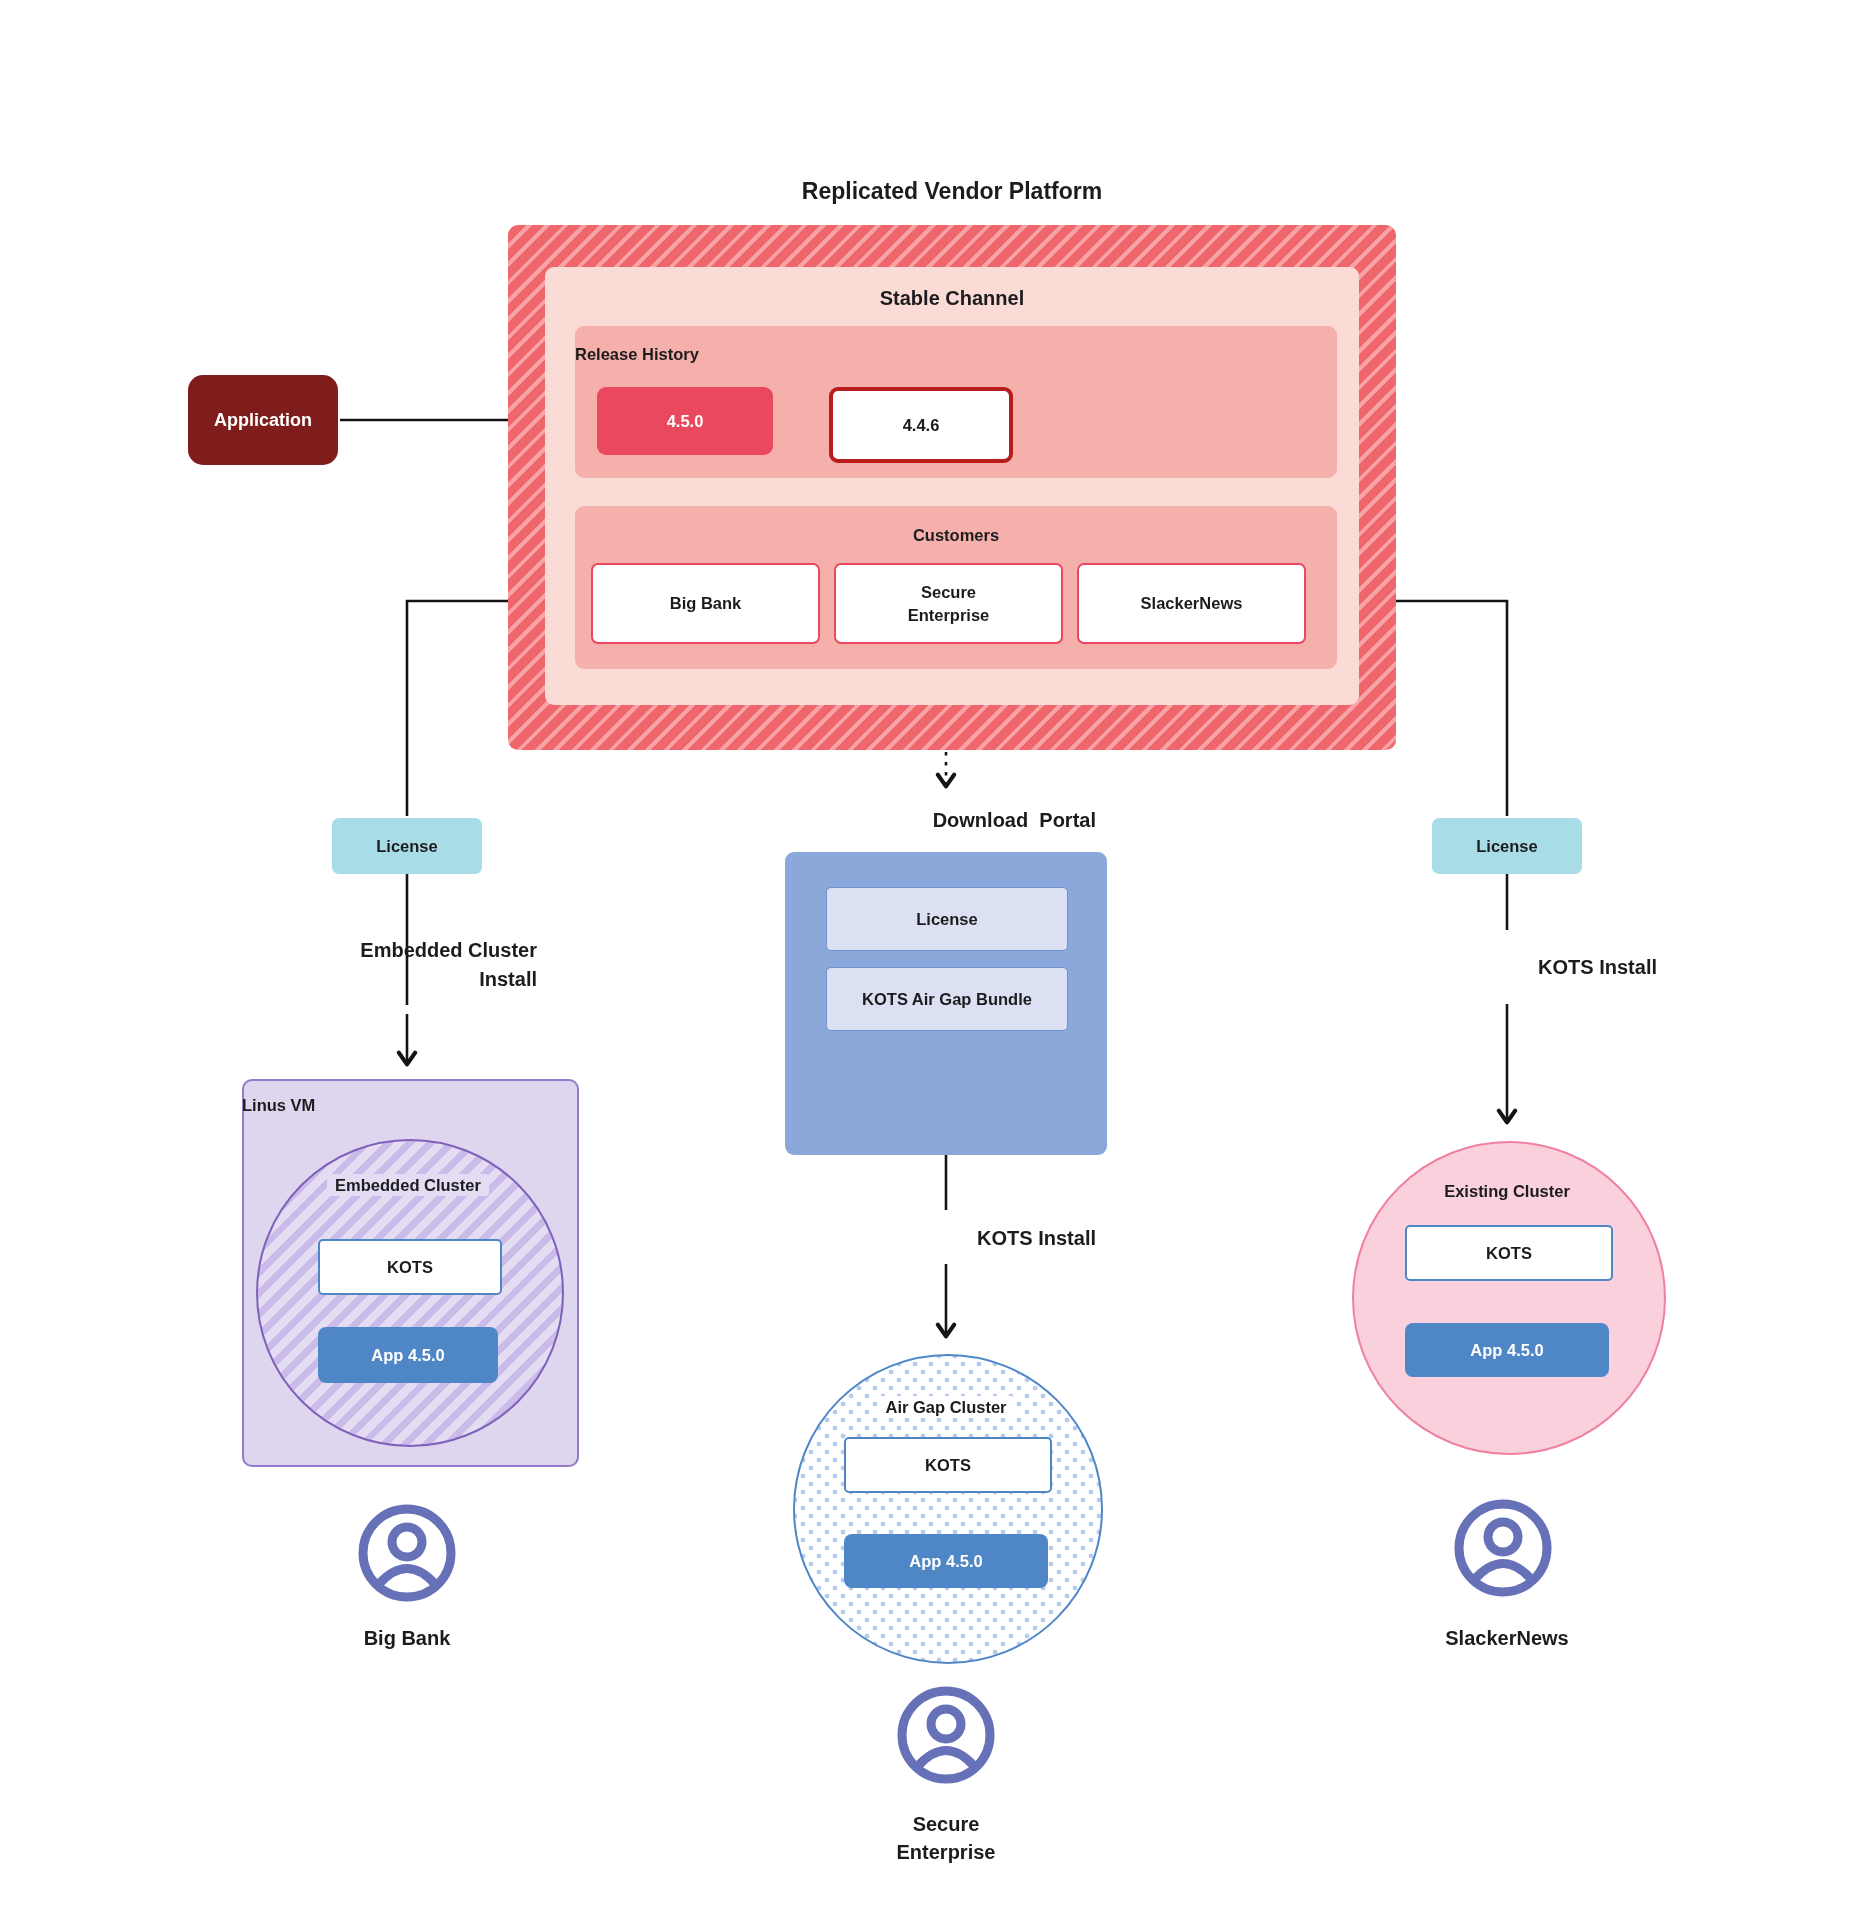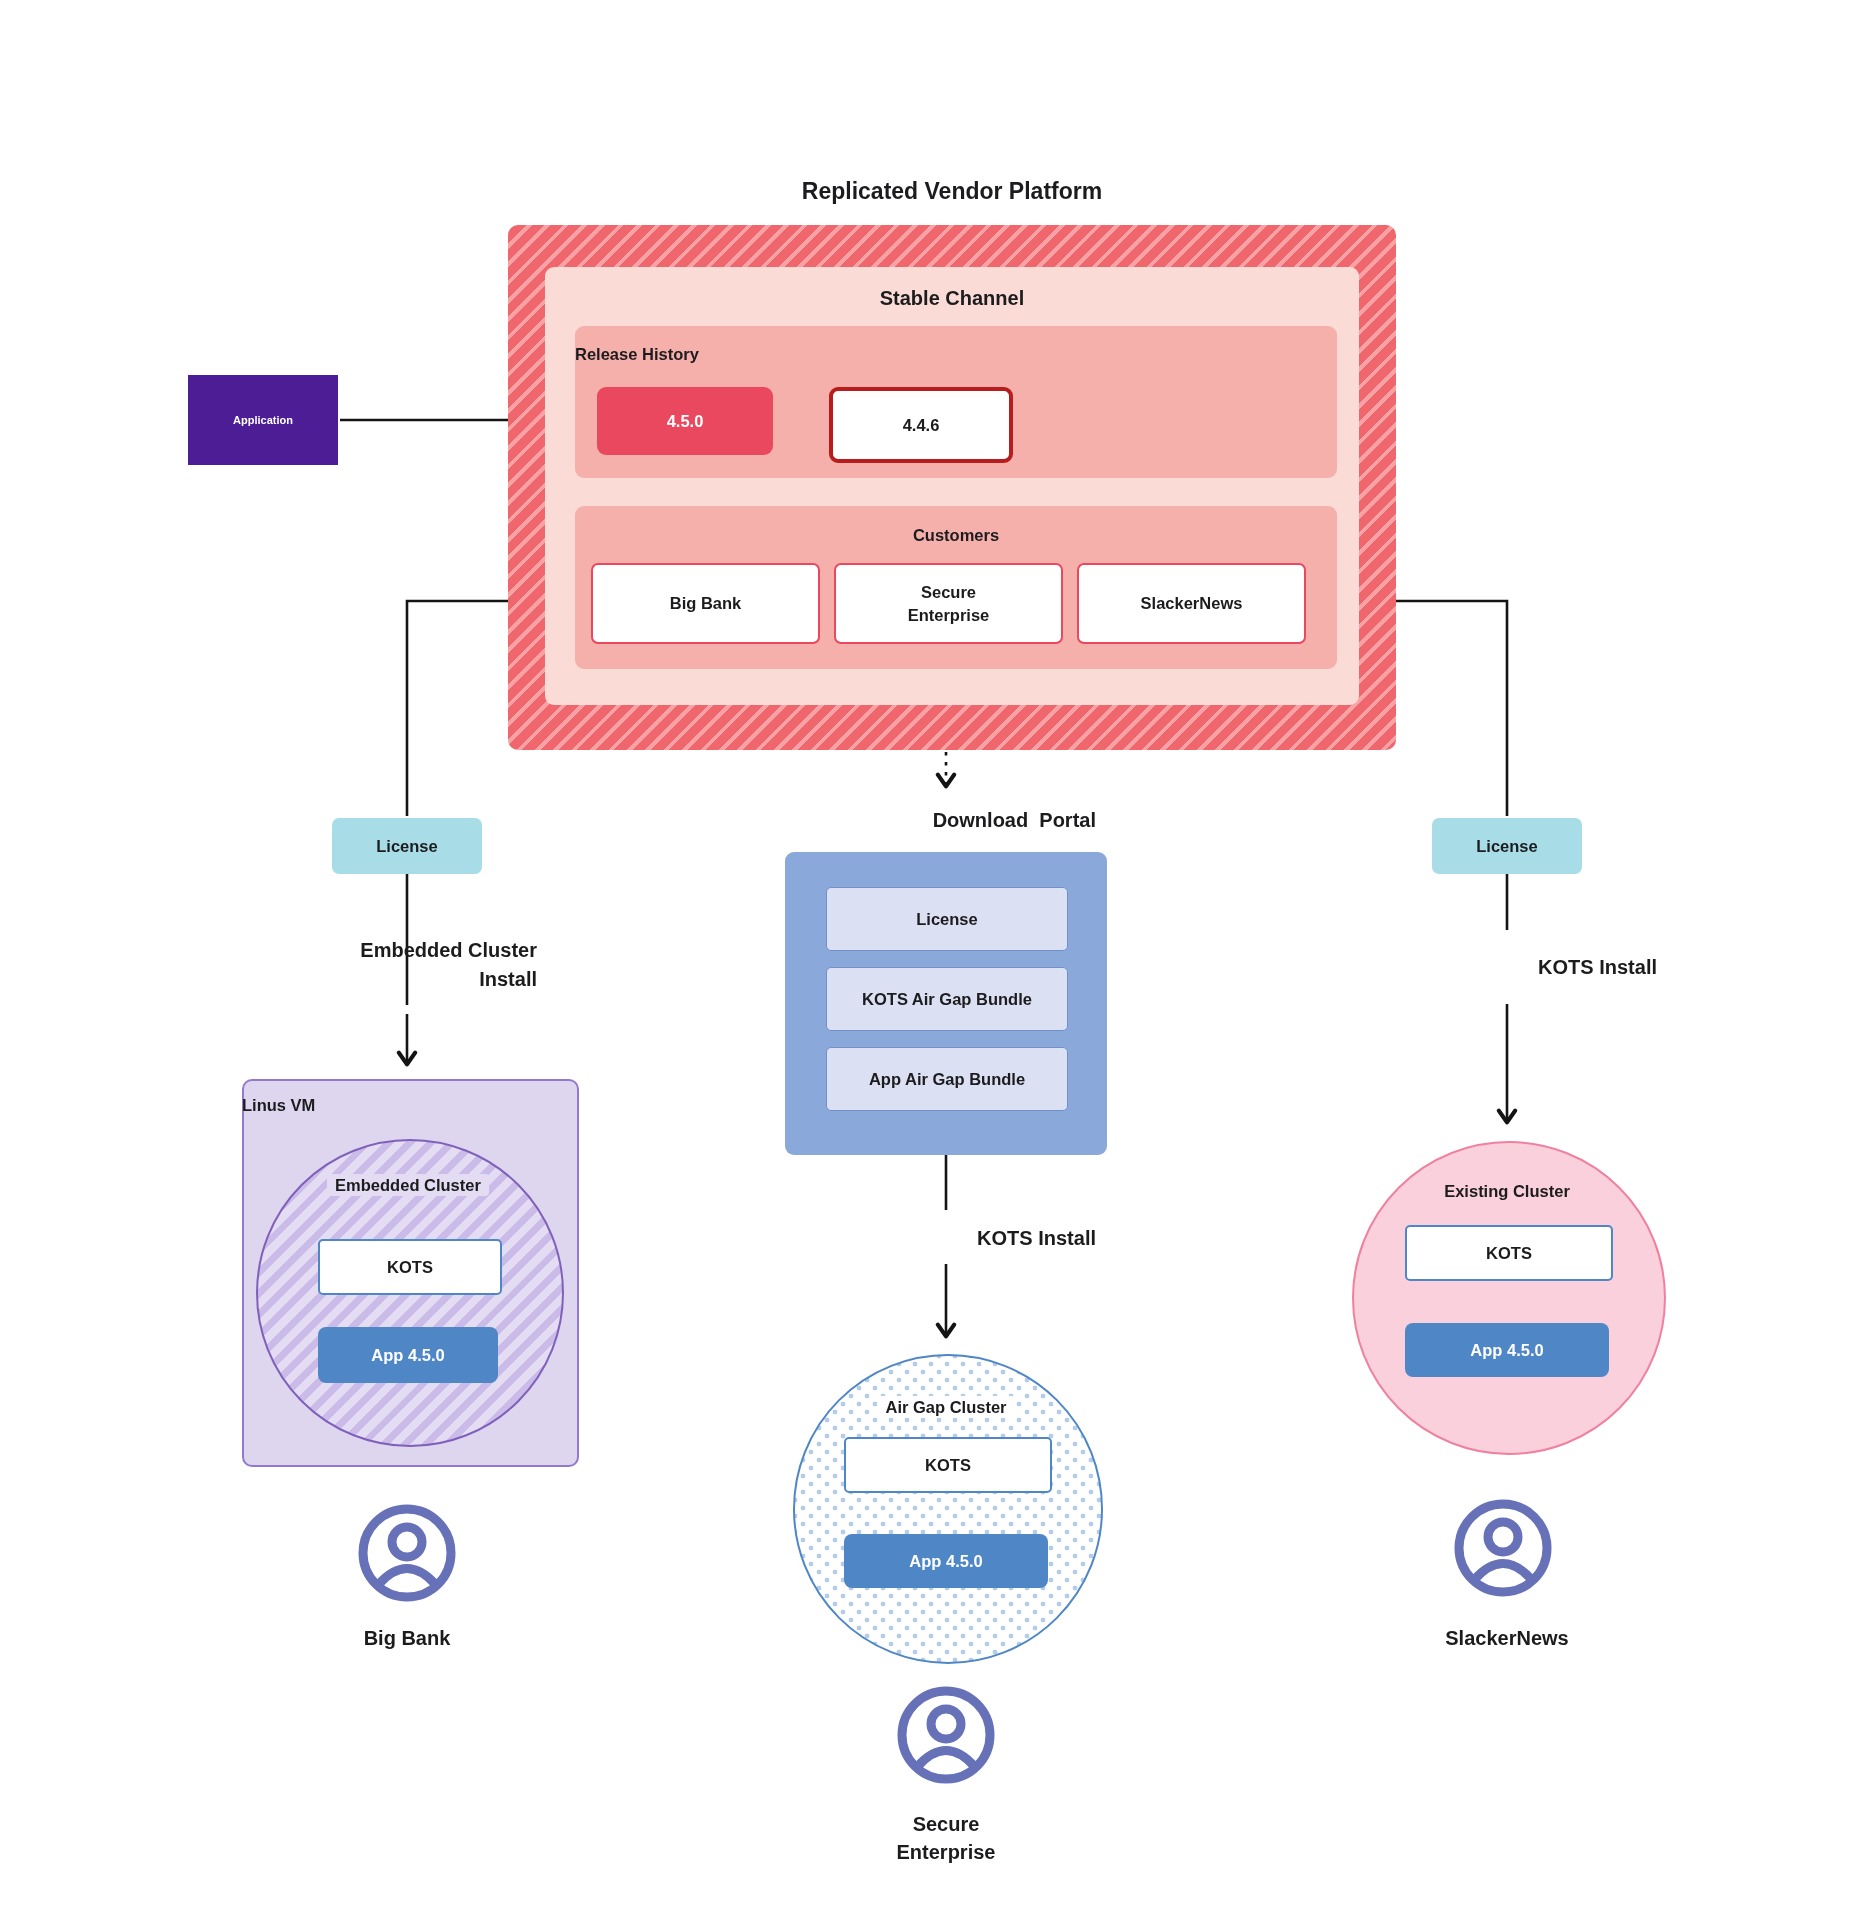--- a/index.html
+++ b/index.html
@@ -27,8 +27,8 @@
   .cust-box { top:563px; width:225px; height:77px; background:#ffffff; border:2px solid #e9485f;
      border-radius:7px; font-size:16.5px; font-weight:600; line-height:1.35; }
   #cust-bigbank { left:591px; } #cust-secure { left:834px; } #cust-slacker { left:1077px; }
-  #application { left:188px; top:375px; width:150px; height:90px; background:#4c1d95; color:#ffffff;
-     border-radius:0; font-size:11px; font-weight:600; }
+  #application { left:188px; top:375px; width:150px; height:90px; background:#7f1d1d; color:#ffffff;
+     border-radius:15px; font-size:18px; font-weight:600; }
 
   
   .license-box { width:150px; height:56px; background:#a8dde8; border-radius:7px; font-size:16.5px; font-weight:600; }

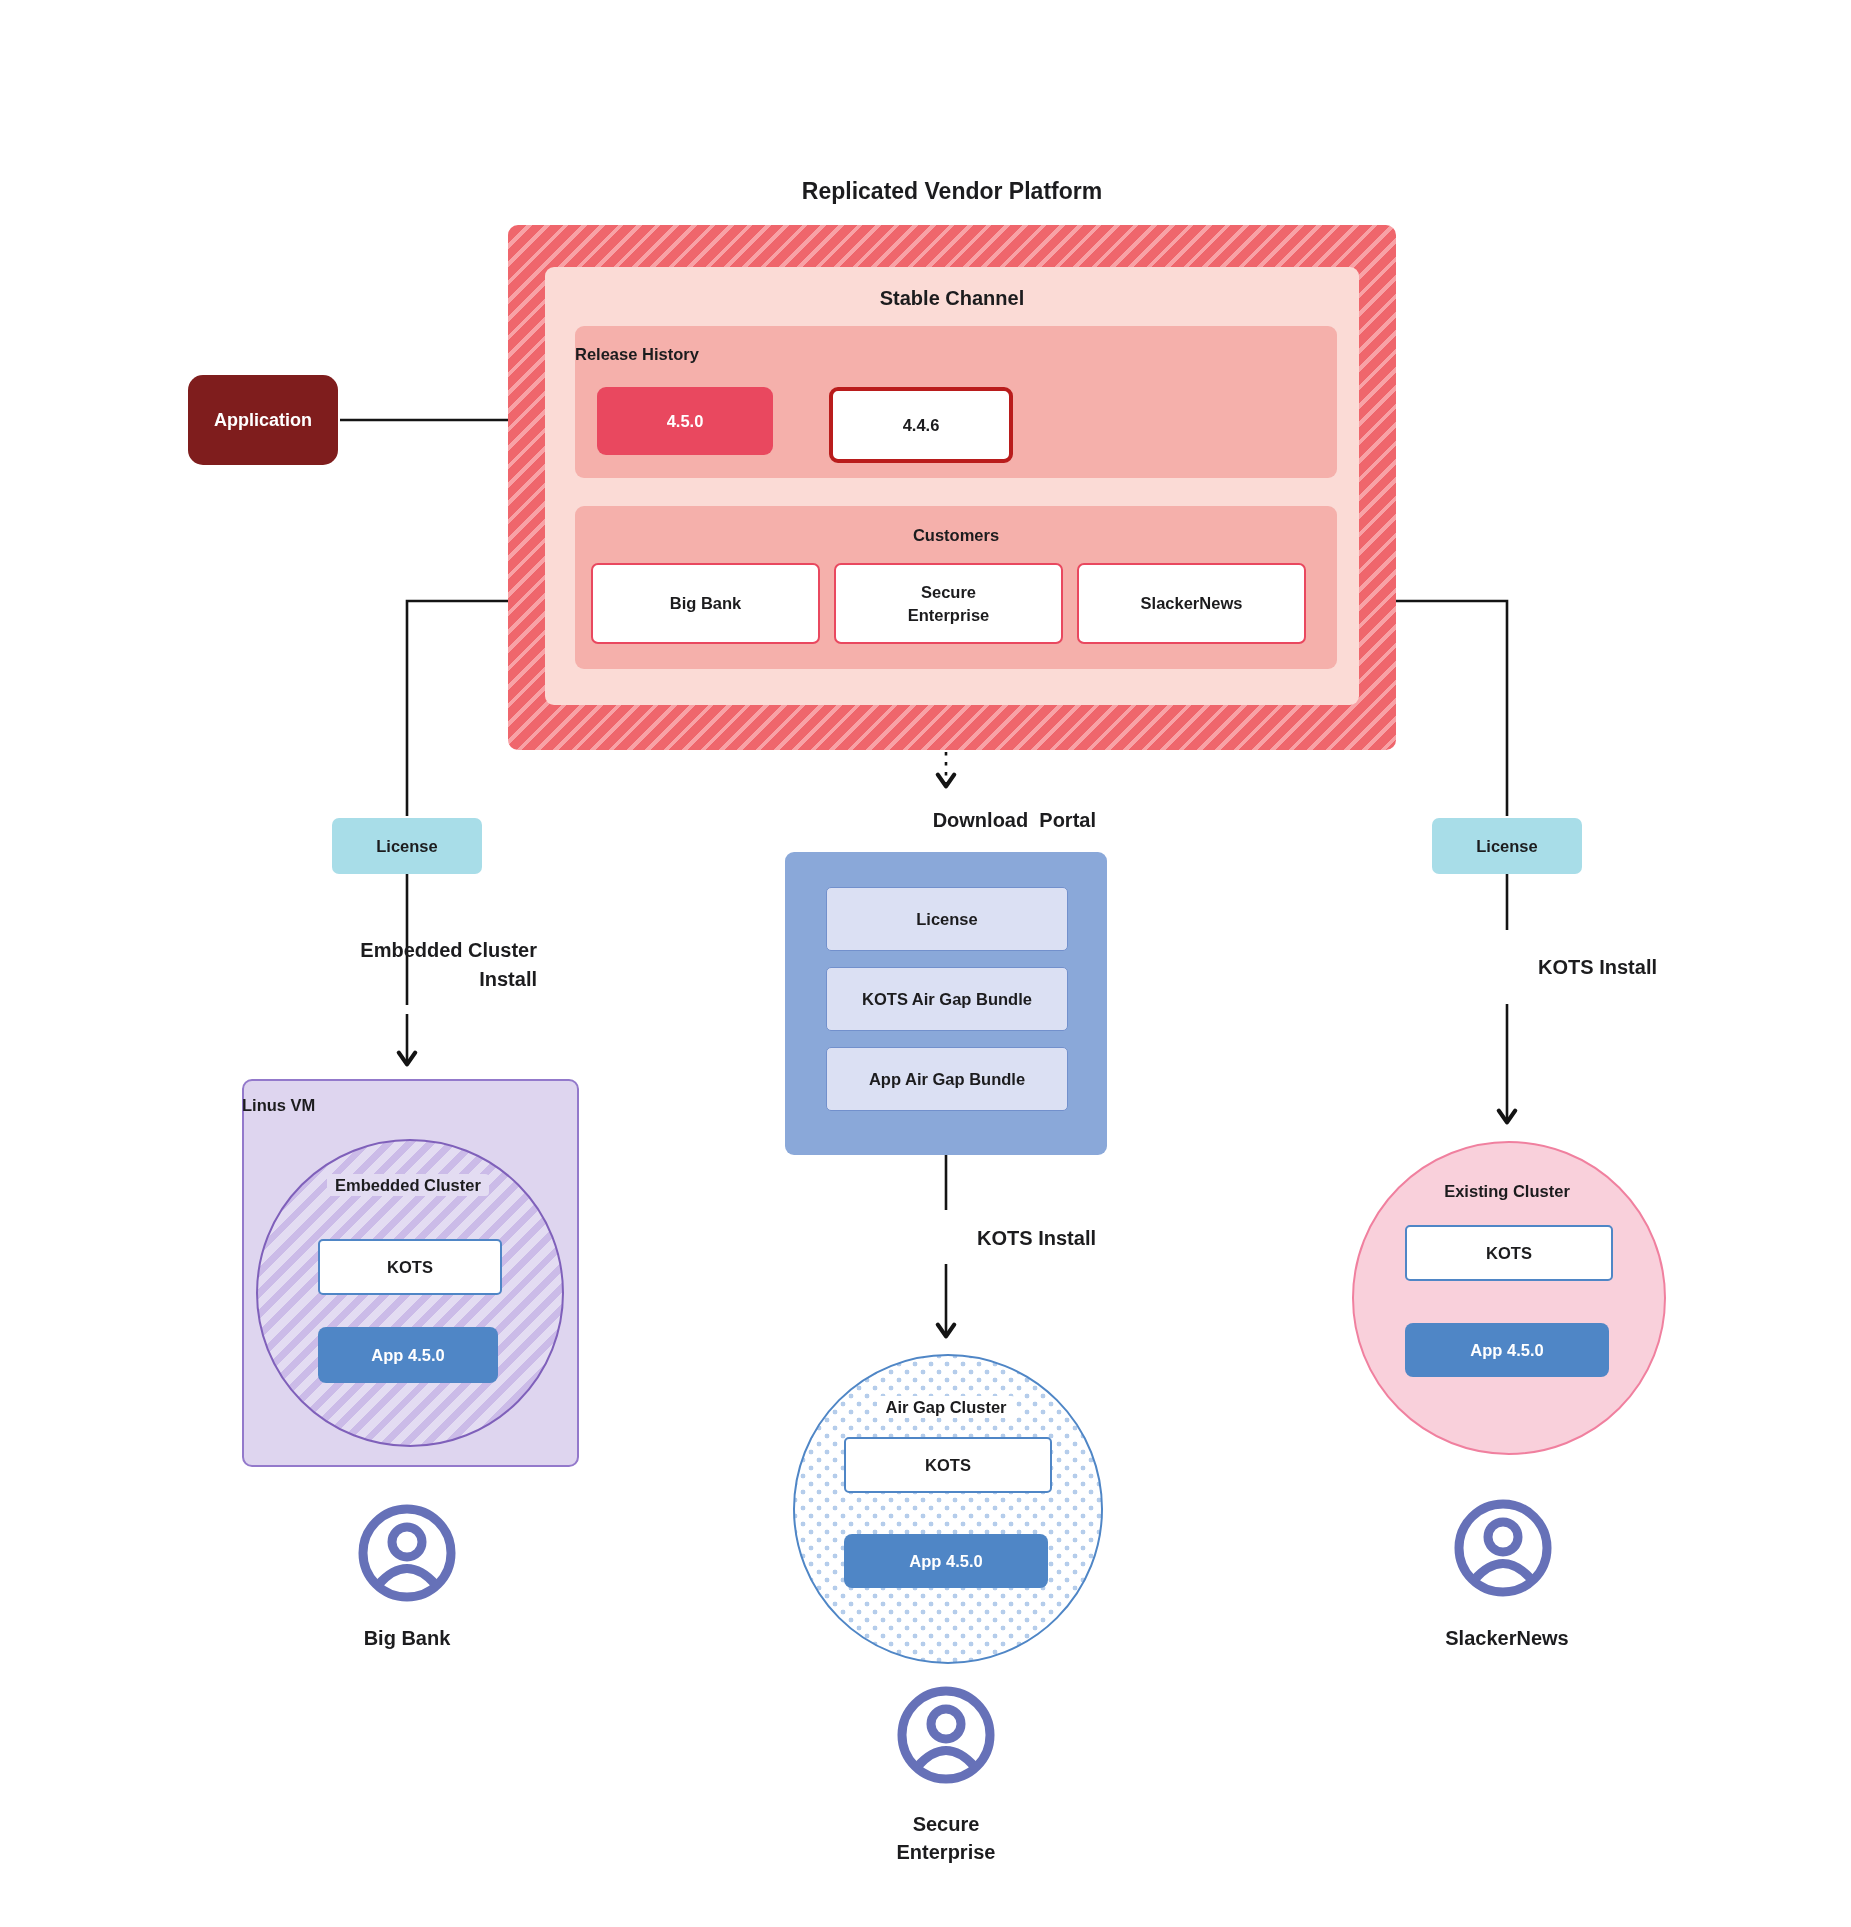--- a/index.html
+++ b/index.html
@@ -150,7 +150,6 @@
   <div id="portal-box" class="abs"></div>
   <div id="p-item0" class="abs ctr portal-item">License</div>
   <div id="p-item1" class="abs ctr portal-item">KOTS Air Gap Bundle</div>
-  <div id="p-item2" class="abs ctr portal-item">App Air Gap Bundle</div>
   <div id="kots-install-mid" class="abs section-label">KOTS Install</div>
   <div id="airgap-circle" class="abs"></div>
   <div id="airgap-label" class="abs" style="text-align:center"><span>Air Gap Cluster</span></div>

